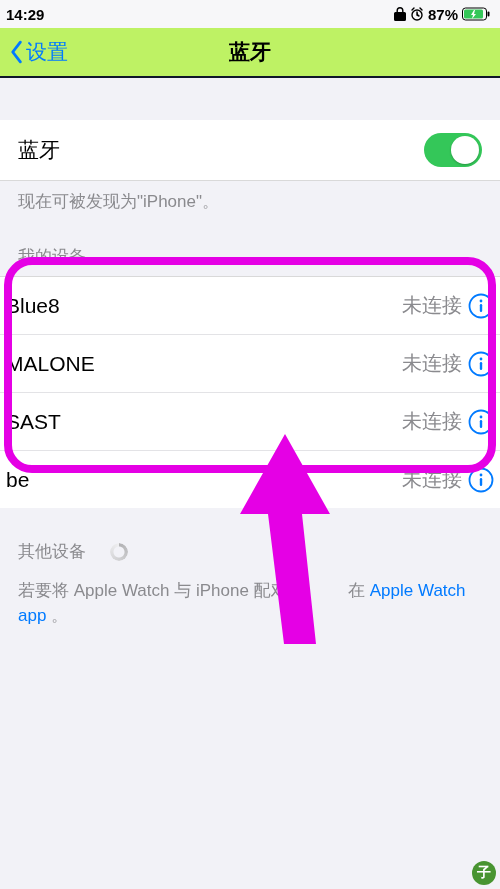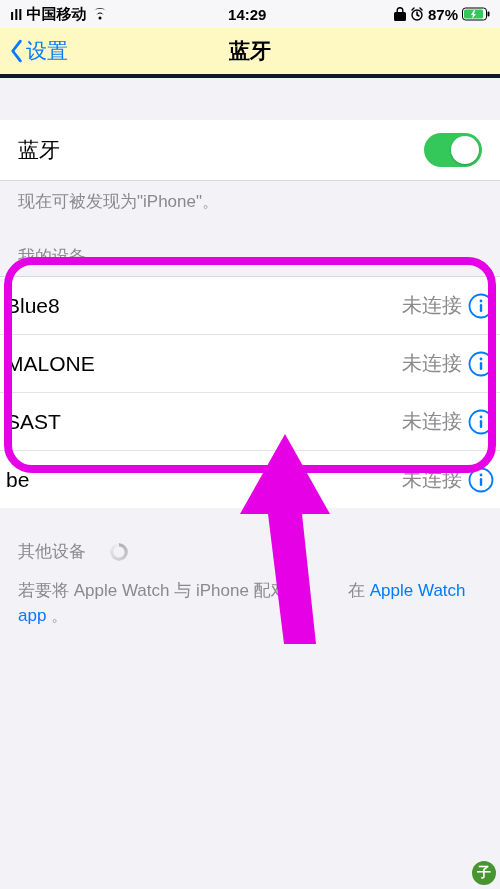--- a/index.html
+++ b/index.html
@@ -118,13 +118,6 @@
 <body>
 
 <div class="status-bar">
-  <div class="status-left">
-    <span>ıll</span>
-    <span>中国移动</span>
-    <svg width="18" height="14" viewBox="0 0 18 14">
-        <path d="M9 12.5a1.5 1.5 0 110-3 1.5 1.5 0 010 3zm-4.2-4.2l1.4-1.4a4 4 0 015.6 0l1.4 1.4a6 6 0 00-8.4 0zM1 5.3l1.4-1.4a9 9 0 0113.2 0L17 5.3a11 11 0 00-16 0z" fill="#000"></path>
-      </svg>
-  </div>
   <div class="status-time">14:29</div>
   <div class="status-right">
     <svg width="12" height="14" viewBox="0 0 12 14">

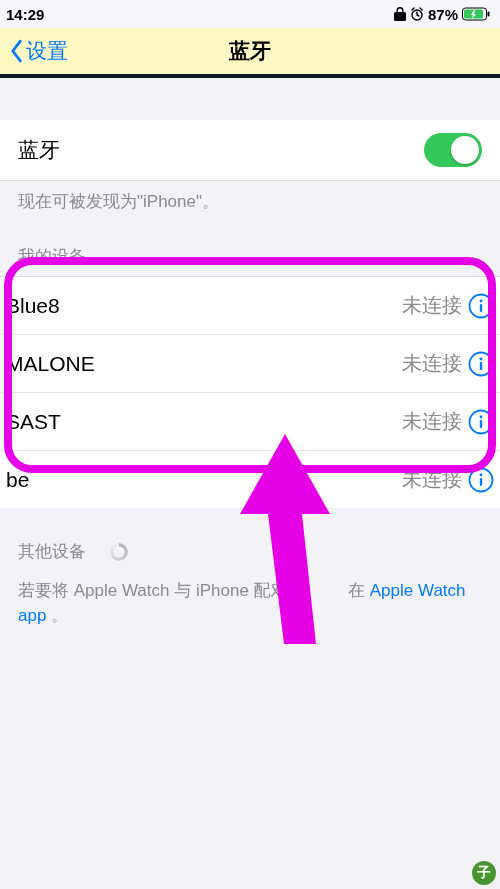--- a/index.html
+++ b/index.html
@@ -25,8 +25,8 @@
     .status-time { transform: translateX(-4px); }
     .nav-bar {
       height: 50px;
-      background: #fef9c3;
-      border-bottom: 4px solid #0f172a;
+      background: #bef264;
+      border-bottom: 2px solid #0f172a;
       display: flex;
       align-items: center;
       position: relative;

